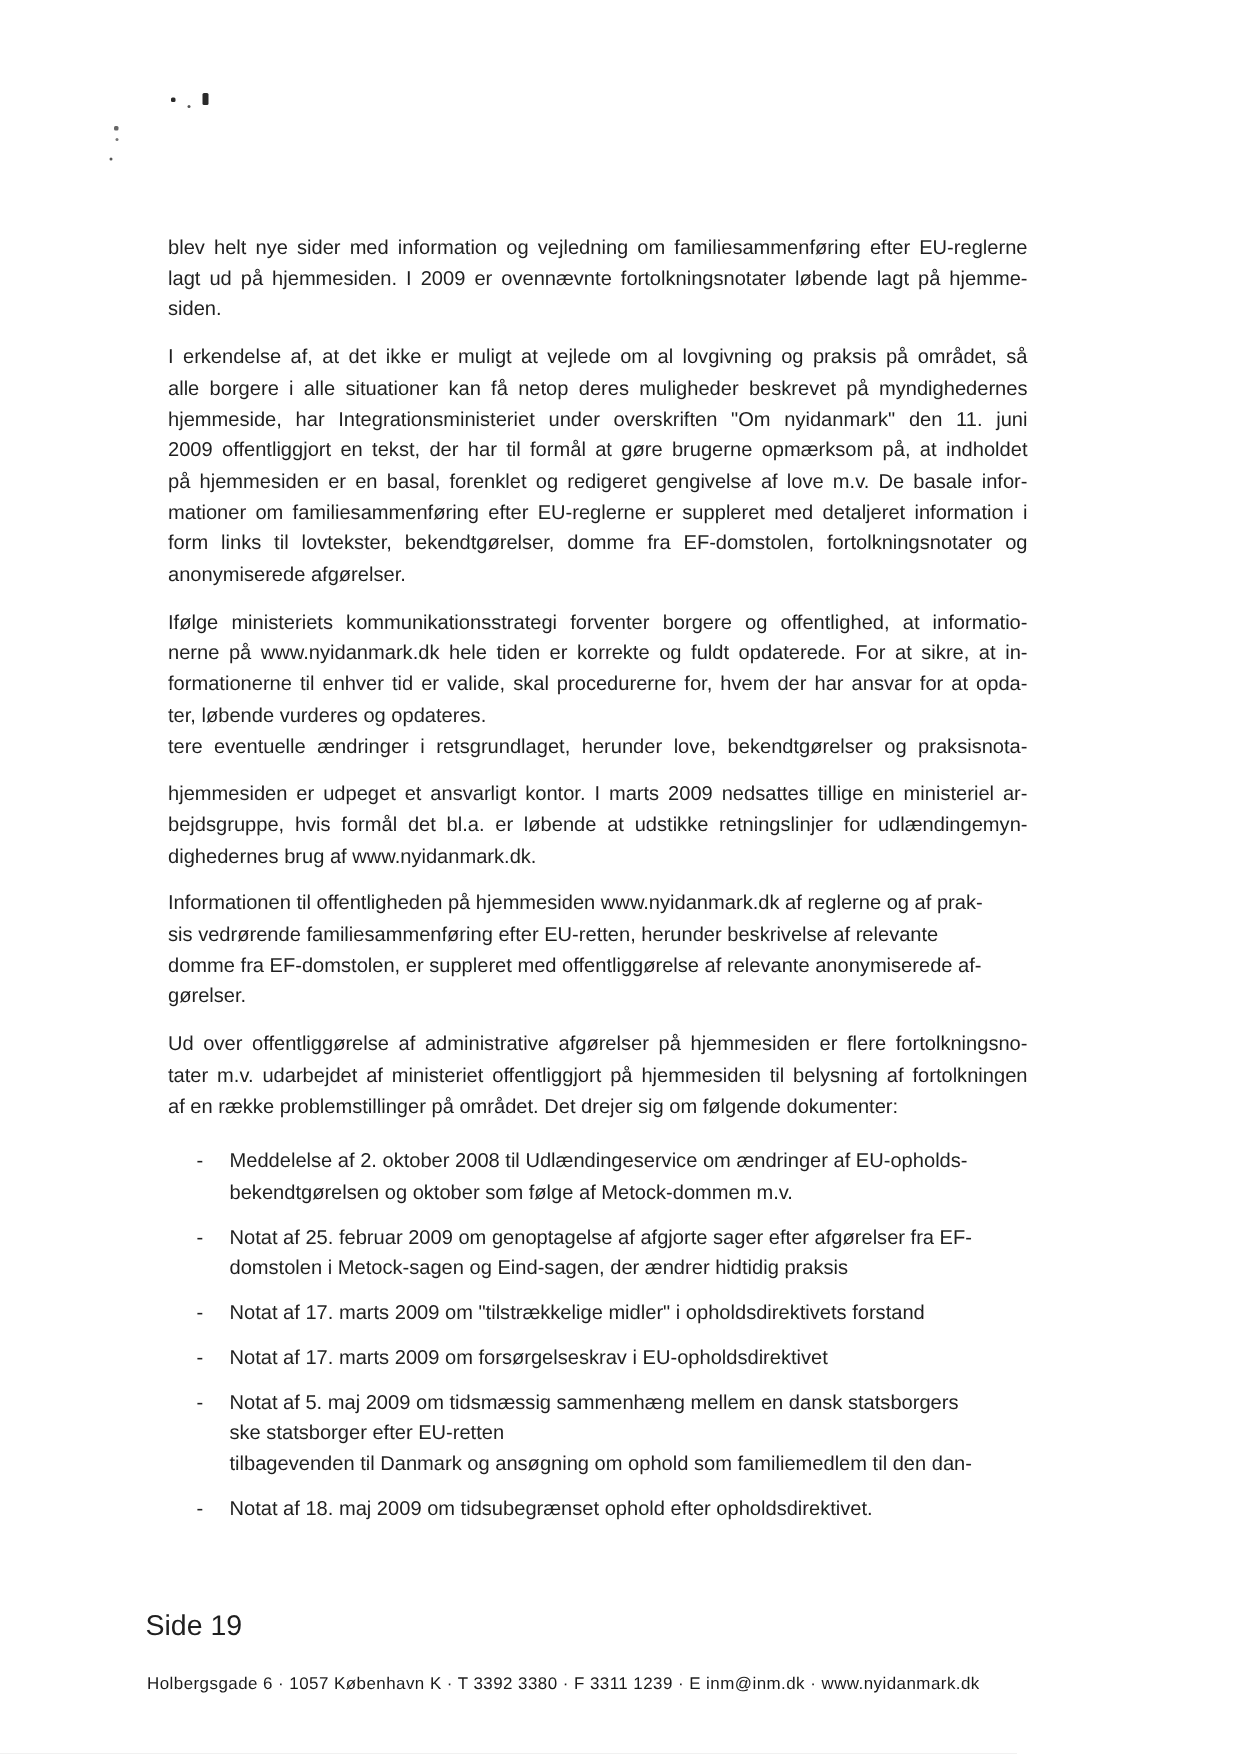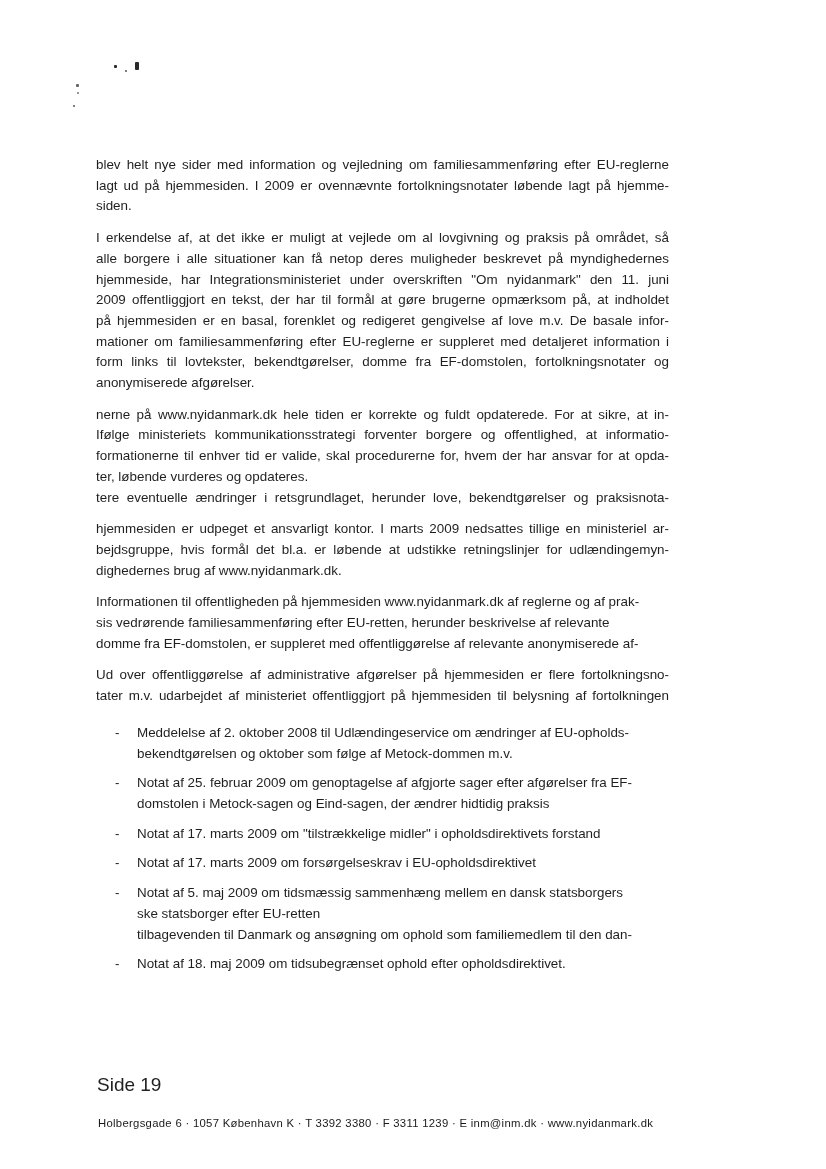--- a/index.html
+++ b/index.html
@@ -23,7 +23,7 @@
 
   .doc-body{
     position:absolute;
-    left:96px;top:155px;
+    left:112px;top:155px;
     width:573px;
     font-size:13.4px;
     line-height:20.7px;

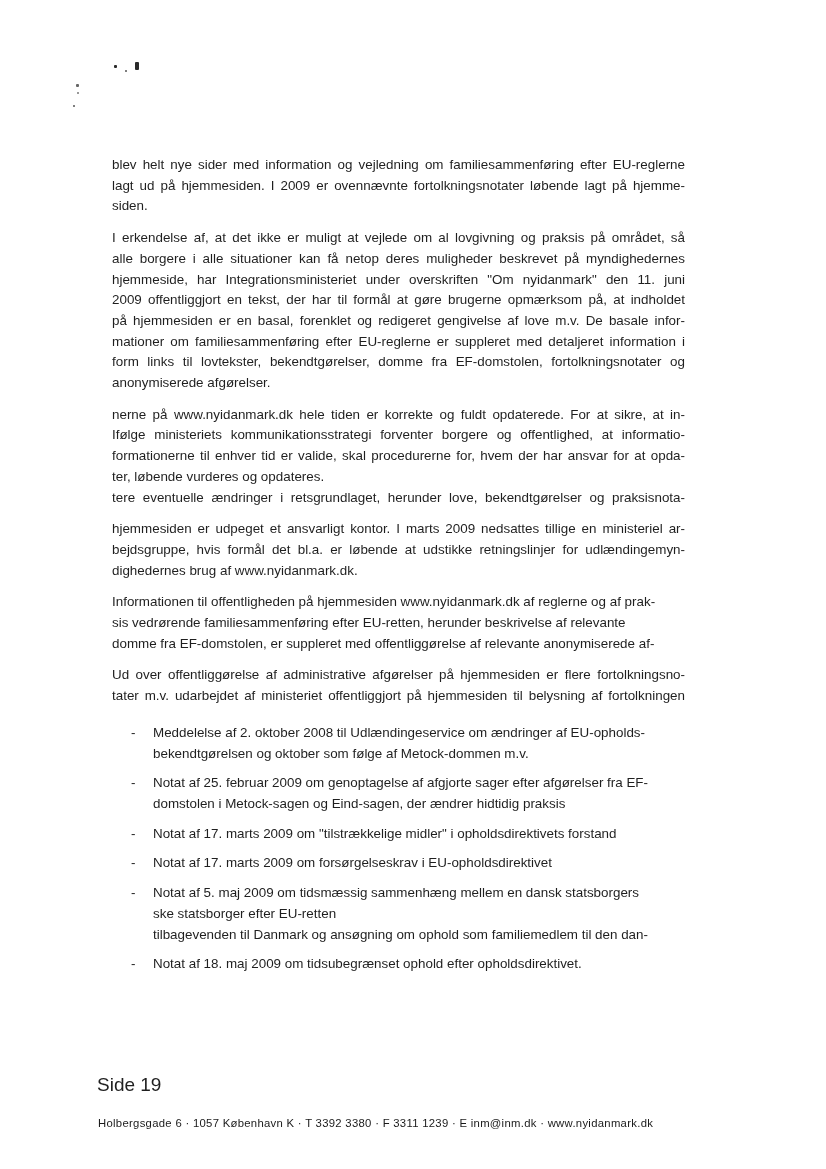--- a/index.html
+++ b/index.html
@@ -84,8 +84,8 @@
         <div class="line">anonymiserede afgørelser.</div>
       </div>
       <div class="para">
+        <div class="line just">Ifølge ministeriets kommunikationsstrategi forventer borgere og offentlighed, at informatio-</div>
         <div class="line just">nerne på www.nyidanmark.dk hele tiden er korrekte og fuldt opdaterede. For at sikre, at in-</div>
-        <div class="line just">Ifølge ministeriets kommunikationsstrategi forventer borgere og offentlighed, at informatio-</div>
         <div class="line just">formationerne til enhver tid er valide, skal procedurerne for, hvem der har ansvar for at opda-</div>
         <div class="line">ter, løbende vurderes og opdateres.</div>
         <div class="line just">tere eventuelle ændringer i retsgrundlaget, herunder love, bekendtgørelser og praksisnota-</div>

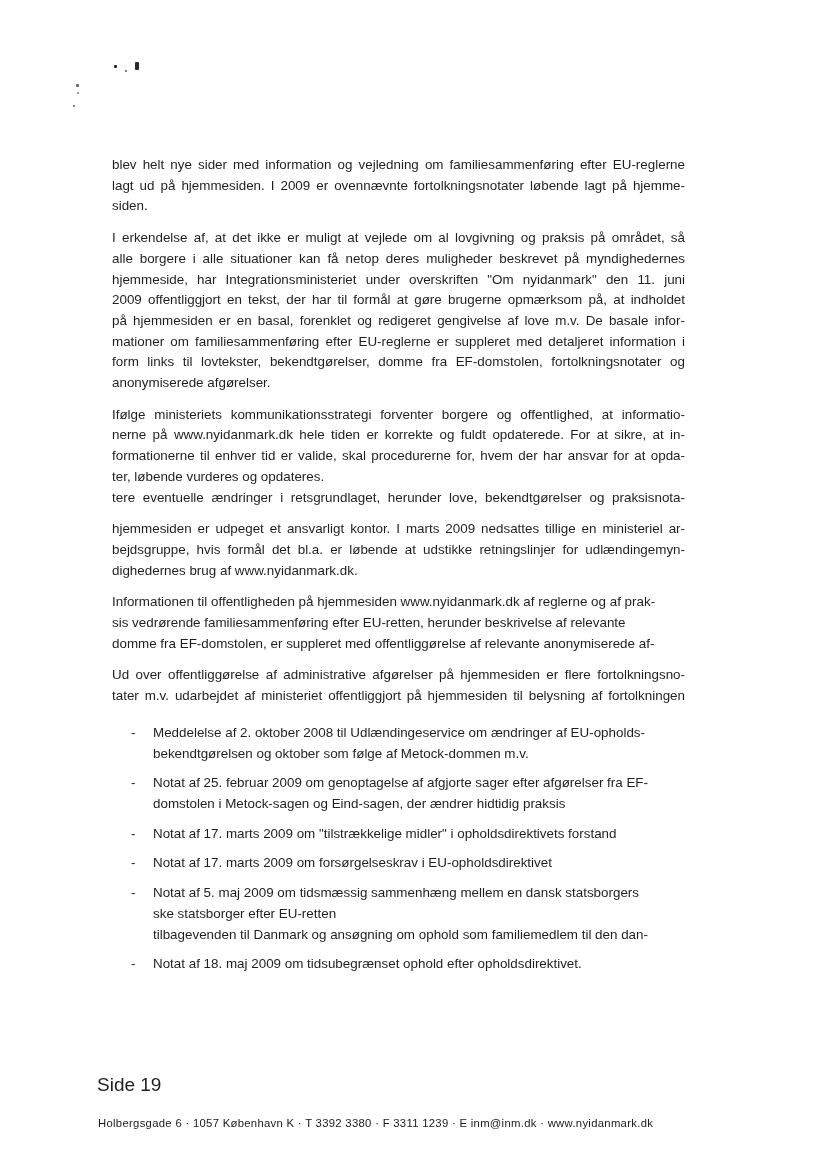--- a/index.html
+++ b/index.html
@@ -99,6 +99,7 @@
         <div class="line">Informationen til offentligheden på hjemmesiden www.nyidanmark.dk af reglerne og af prak-</div>
         <div class="line">sis vedrørende familiesammenføring efter EU-retten, herunder beskrivelse af relevante</div>
         <div class="line">domme fra EF-domstolen, er suppleret med offentliggørelse af relevante anonymiserede af-</div>
+        <div class="line">gørelser.</div>
       </div>
       <div class="para">
         <div class="line just">Ud over offentliggørelse af administrative afgørelser på hjemmesiden er flere fortolkningsno-</div>

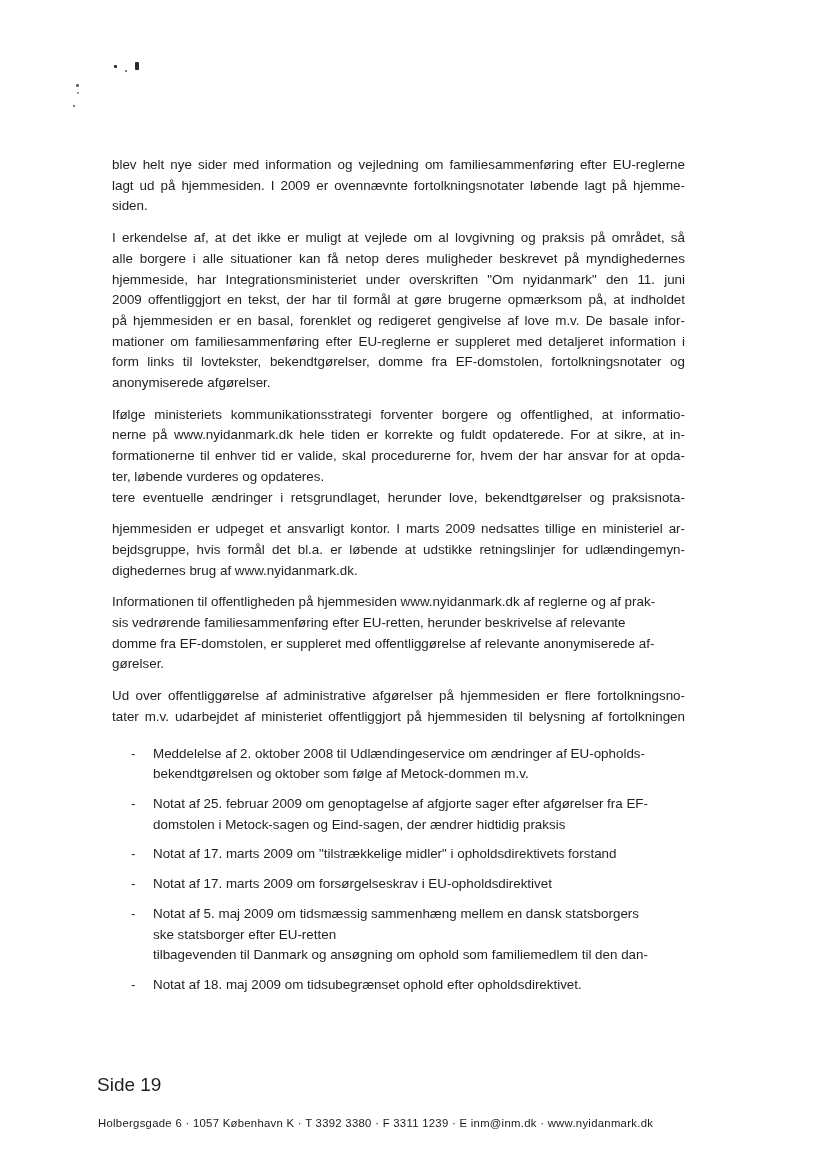--- a/index.html
+++ b/index.html
@@ -104,6 +104,7 @@
       <div class="para">
         <div class="line just">Ud over offentliggørelse af administrative afgørelser på hjemmesiden er flere fortolkningsno-</div>
         <div class="line just">tater m.v. udarbejdet af ministeriet offentliggjort på hjemmesiden til belysning af fortolkningen</div>
+        <div class="line">af en række problemstillinger på området. Det drejer sig om følgende dokumenter:</div>
       </div>
       <div class="doc-list">
         <div class="list-item">

